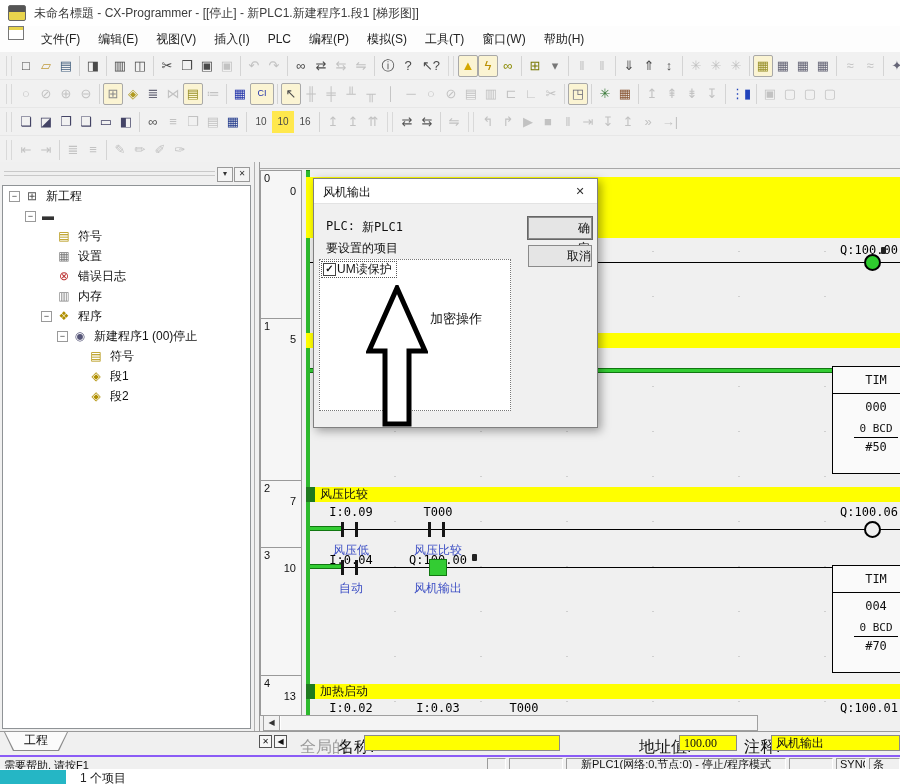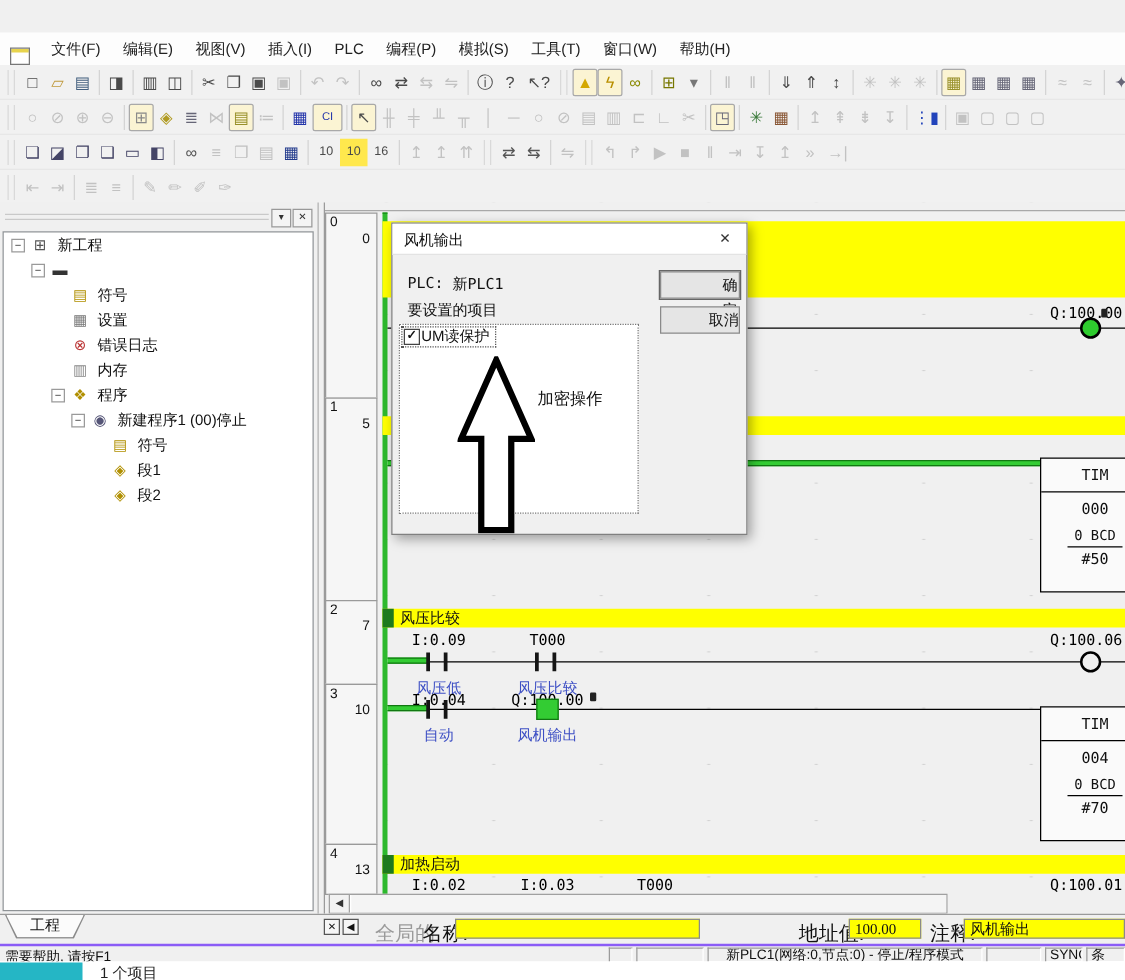--- a/index.html
+++ b/index.html
@@ -94,6 +94,10 @@
 
 <div id="app">
 
+  <div id="titlebar">
+    <div id="appicon"></div>
+    <span id="titletext">未命名標題 - CX-Programmer - [[停止] - 新PLC1.新建程序1.段1 [梯形图]]</span>
+  </div>
 
   <div id="menubar">
     <div id="childicon"></div>

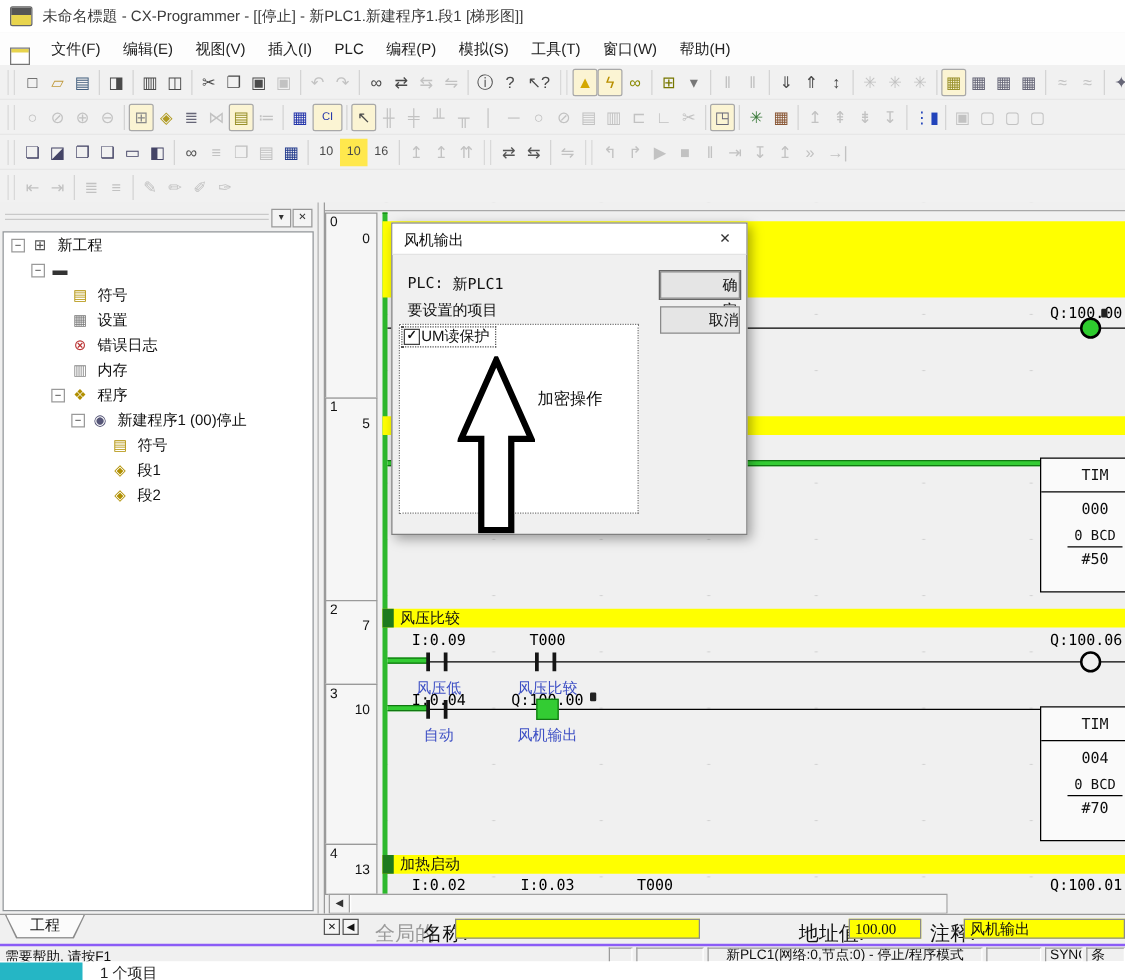--- a/index.html
+++ b/index.html
@@ -9,7 +9,7 @@
   #titlebar{position:absolute;left:0;top:0;width:900px;height:26px;background:#ffffff;display:flex;align-items:center;}
   #appicon{width:16px;height:14px;margin:0 8px 0 8px;border:1px solid #666;background:linear-gradient(#555 0 45%,#e8d44d 45% 100%);border-radius:2px;}
   #titletext{color:#3c3c3c;font-size:12px;white-space:nowrap;}
-  #menubar{position:absolute;left:0;top:26px;width:900px;height:26px;background:#fdfdfd;border-bottom:1px solid #e0e0e0;display:flex;align-items:flex-end;}
+  #menubar{position:absolute;left:0;top:26px;width:900px;height:26px;background:#fdfdfd;border-bottom:1px solid #e0e0e0;display:flex;align-items:flex-start;}
   #childicon{width:14px;height:12px;margin:0 8px;border:1px solid #777;background:#fff;box-shadow:inset 0 3px 0 #e8d44d;}
   .mitem{padding:0 9px;height:26px;line-height:26px;color:#222;}
   

